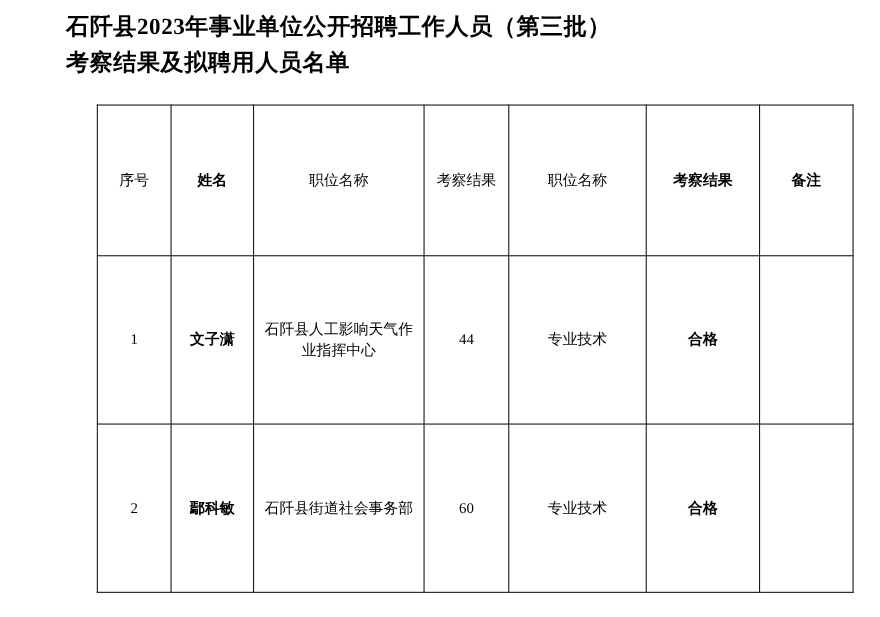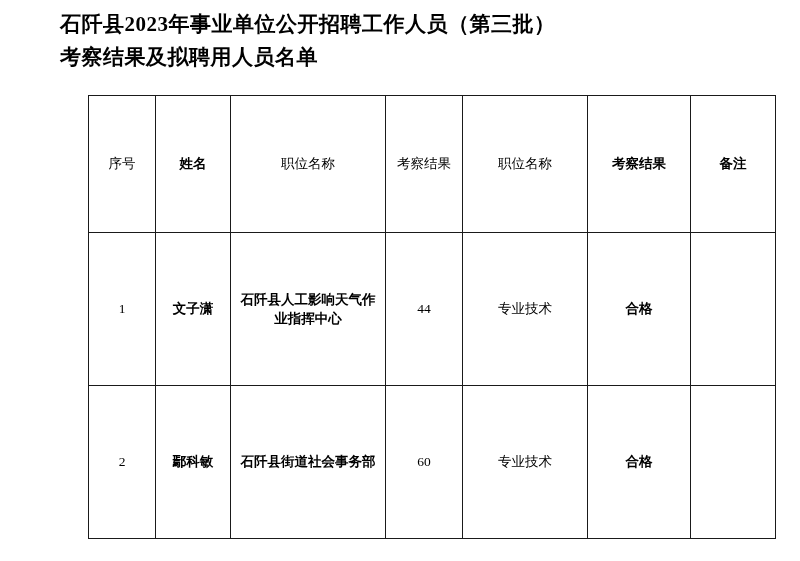--- a/index.html
+++ b/index.html
@@ -74,7 +74,6 @@
     line-height: 1.6;
     padding-left: 8px;
     padding-right: 8px;
-    font-weight: bold;
   }
   .cell-name {
     font-size: 14px;

